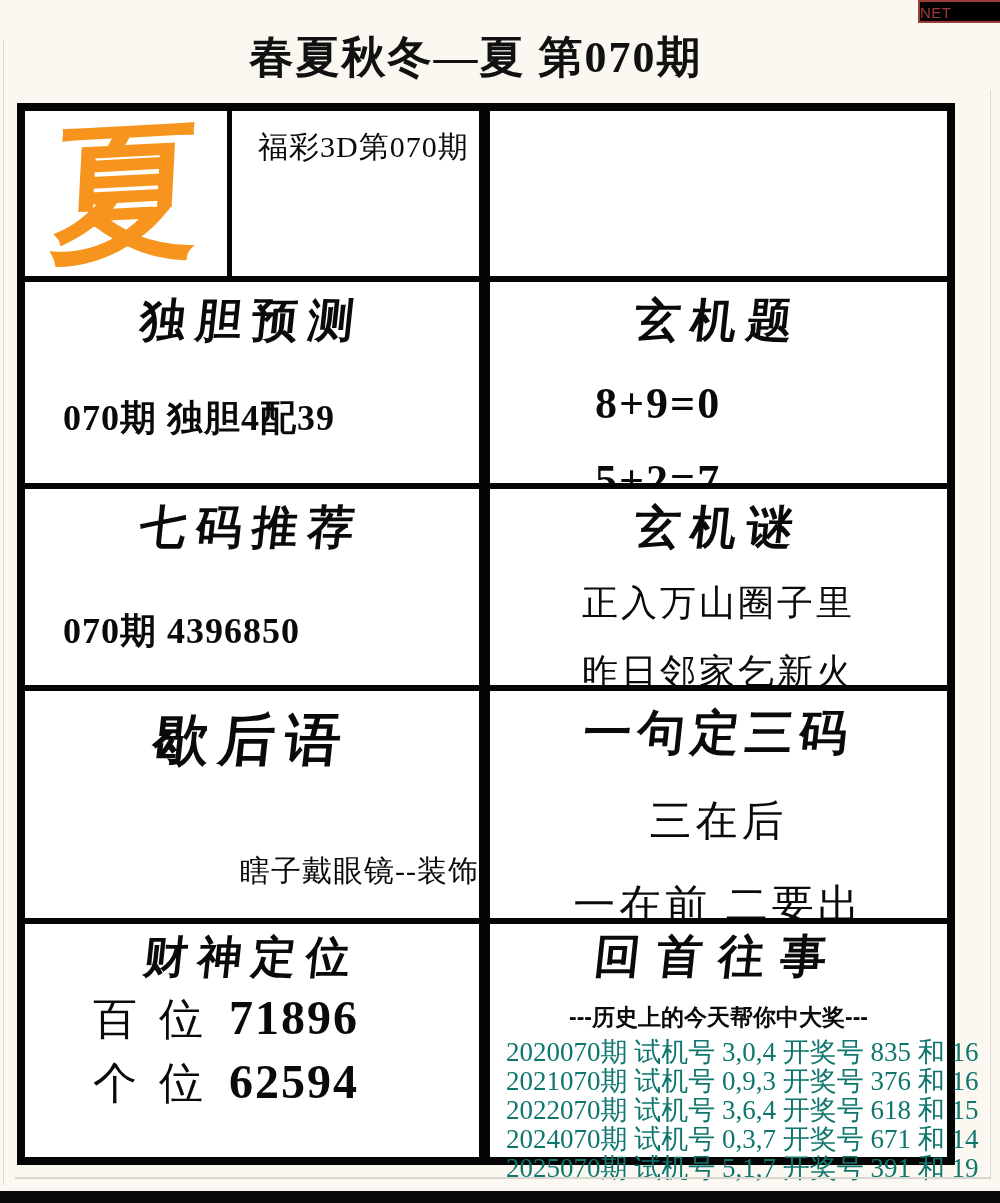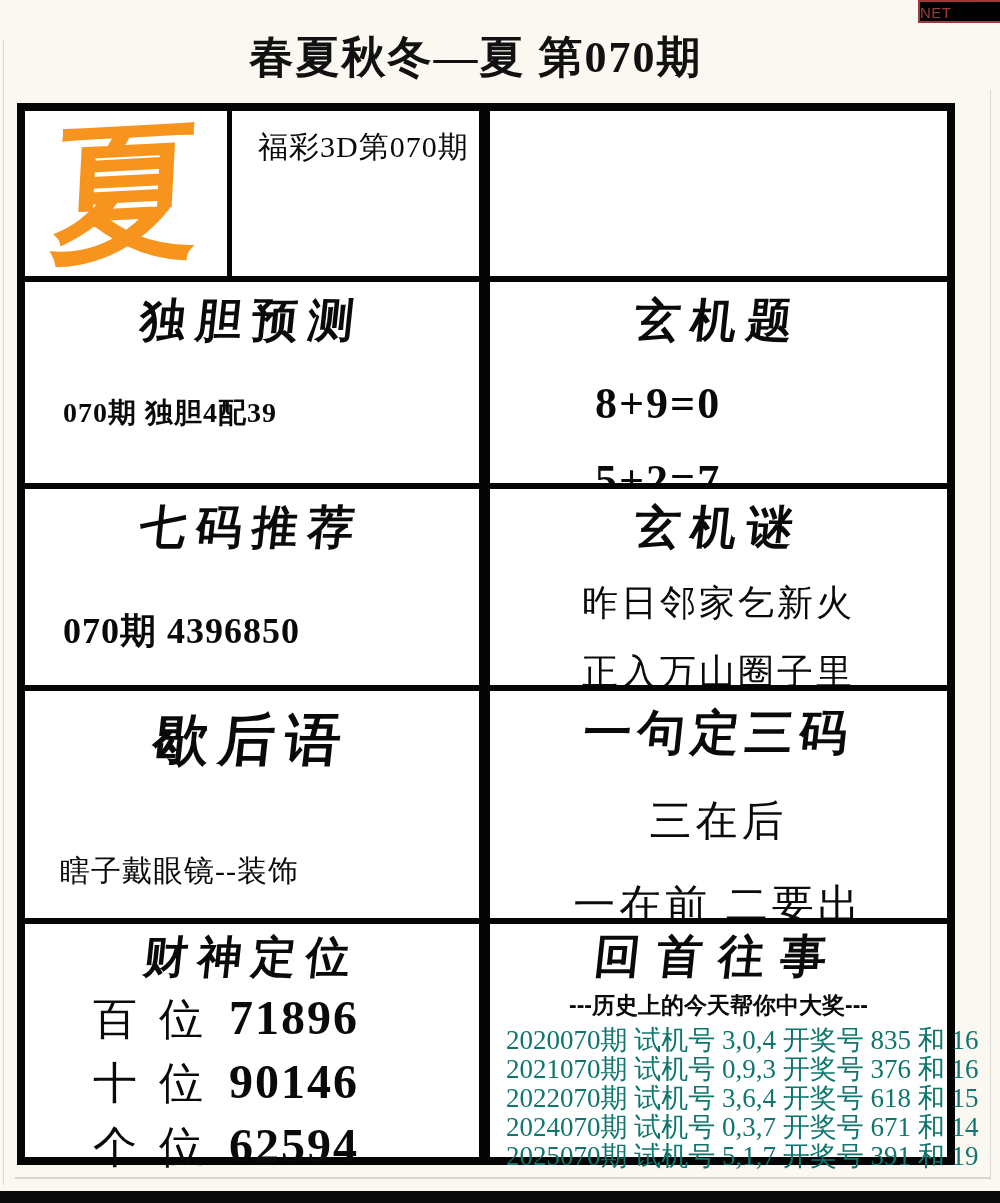--- a/index.html
+++ b/index.html
@@ -69,7 +69,7 @@
   .t-huishou{letter-spacing:16px;margin-top:2px;}
   .t-caishen{font-size:44px;margin-top:4px;}
 
-  .body-bold{font-weight:bold;font-size:28px;margin:42px 0 0 38px;letter-spacing:1px;}
+  .body-bold{font-weight:bold;font-size:36px;margin:42px 0 0 38px;letter-spacing:1px;}
   .body-bold-2{font-weight:bold;font-size:36px;margin:48px 0 0 38px;letter-spacing:1px;}
   .equation{font-weight:bold;font-size:44px;margin:26px 12px 0 105px;letter-spacing:2px;}
   .riddle-line{font-size:36px;text-align:center;margin-top:20px;letter-spacing:3px;}

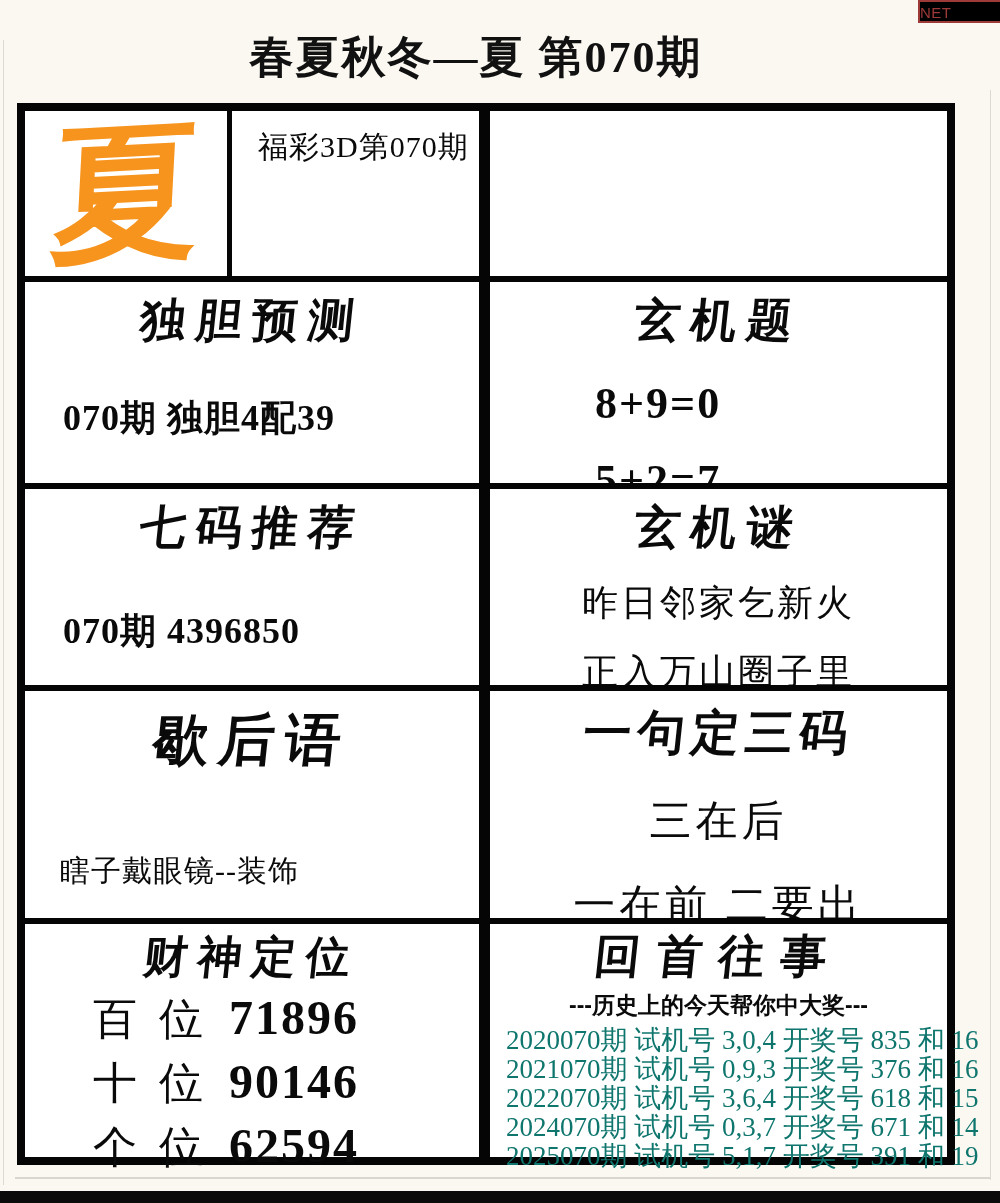--- a/index.html
+++ b/index.html
@@ -126,8 +126,8 @@
   </div>
   <div class="cell r3r">
     <div class="sec-title">玄机谜</div>
+    <div class="riddle-line">正入万山圈子里</div>
     <div class="riddle-line">昨日邻家乞新火</div>
-    <div class="riddle-line">正入万山圈子里</div>
   </div>
 
   <div class="cell r4l">

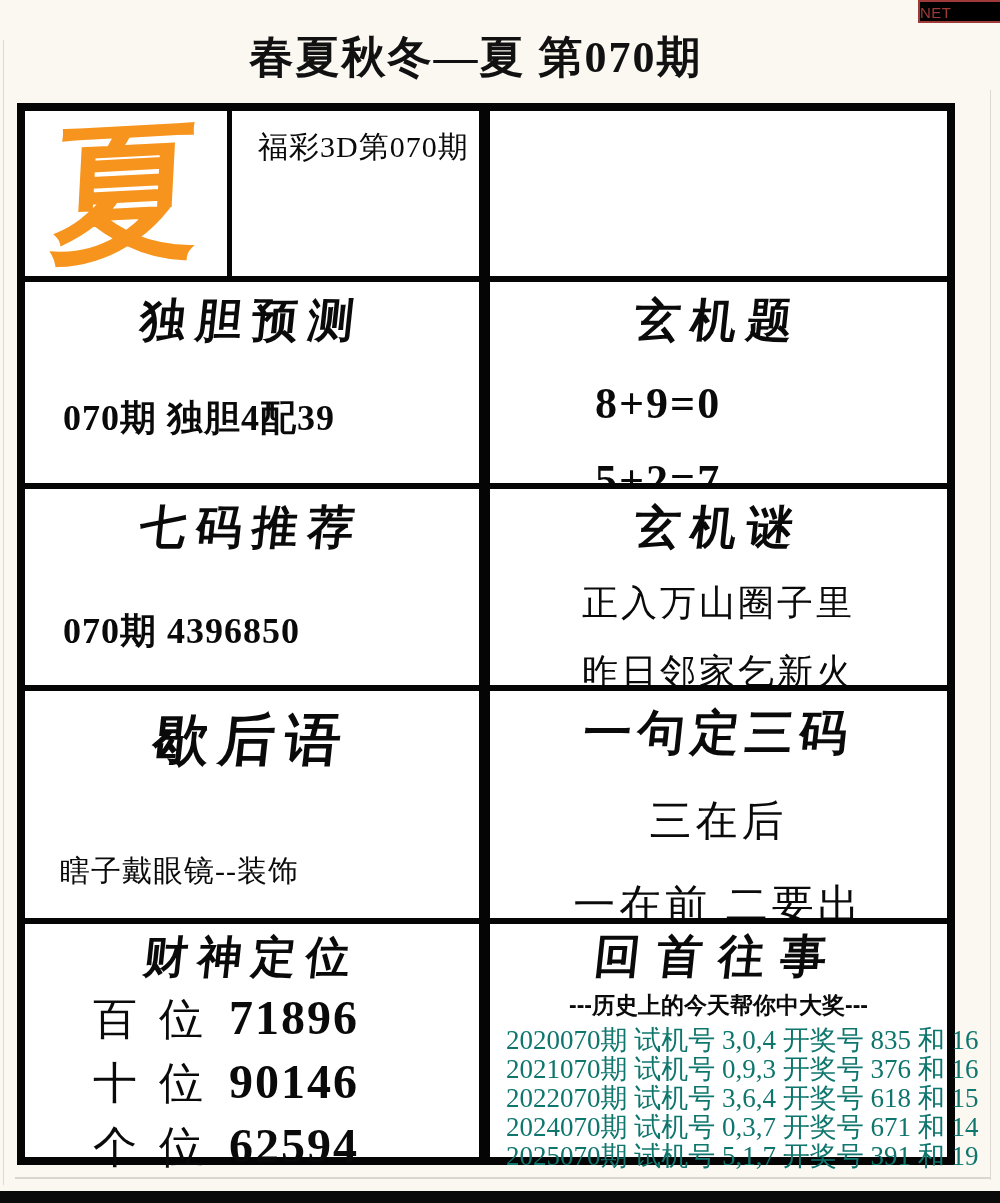--- a/index.html
+++ b/index.html
@@ -73,7 +73,7 @@
   .body-bold-2{font-weight:bold;font-size:36px;margin:48px 0 0 38px;letter-spacing:1px;}
   .equation{font-weight:bold;font-size:44px;margin:26px 12px 0 105px;letter-spacing:2px;}
   .riddle-line{font-size:36px;text-align:center;margin-top:20px;letter-spacing:3px;}
-  .xiehouyu-body{font-size:30px;margin:72px 0 16px 35px;letter-spacing:1px;}
+  .xiehouyu-body{font-size:30px;margin:72px 0 16px 35px;letter-spacing:1px;text-align:right;}
   .yiju-line{font-size:42px;text-align:center;margin-top:28px;letter-spacing:4px;}
 
   .caishen-rows{margin:4px 0 0 68px;}

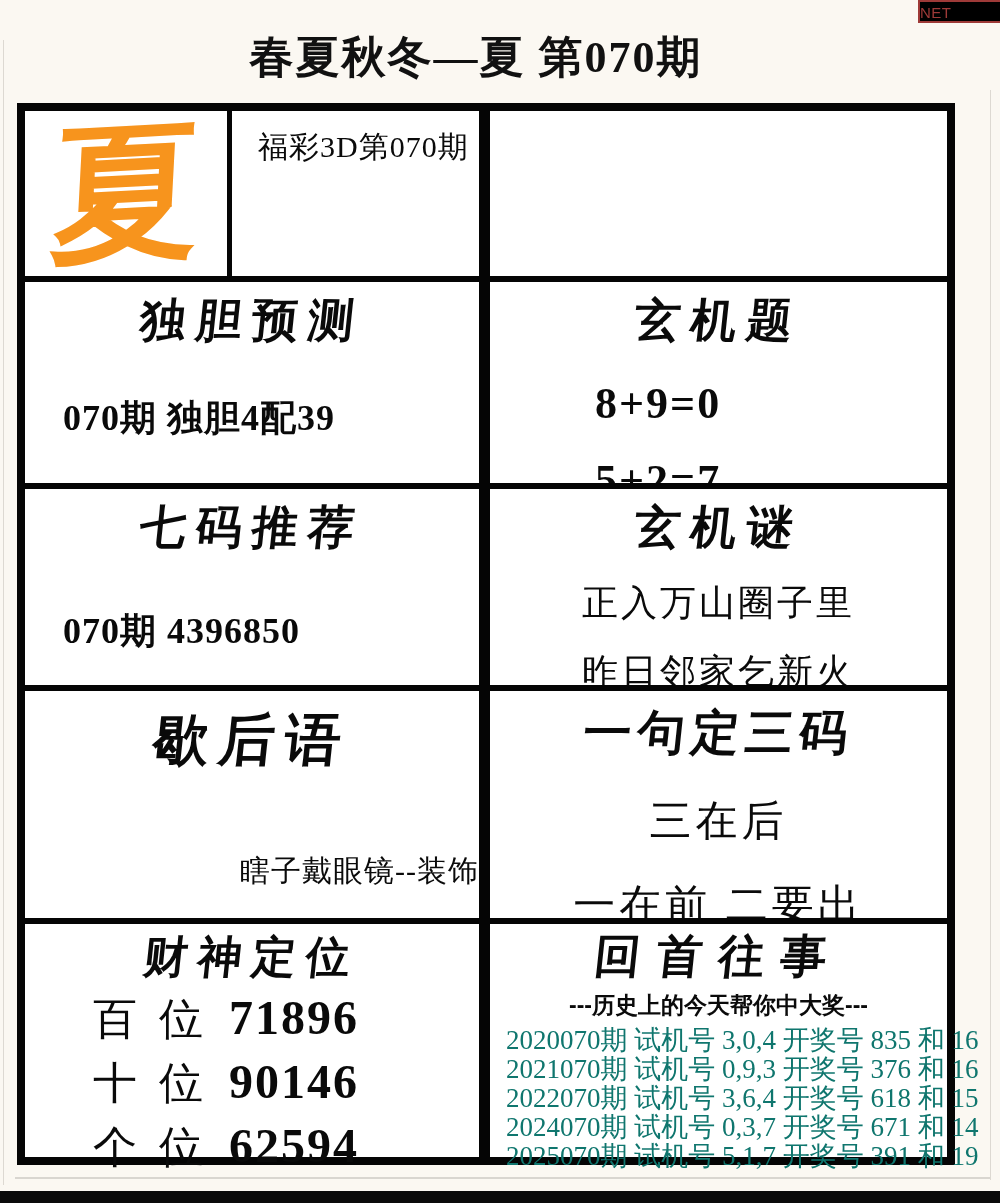--- a/index.html
+++ b/index.html
@@ -83,7 +83,7 @@
 
   .huishou-subtitle{
     font-family:"Liberation Sans", sans-serif;font-weight:bold;font-size:23px;
-    text-align:center;margin-top:2px;white-space:nowrap;
+    text-align:center;margin-top:14px;white-space:nowrap;
   }
   .history-list{margin:5px 0 0 16px;}
   .history-line{font-size:27px;line-height:29px;color:#0f766e;white-space:nowrap;}

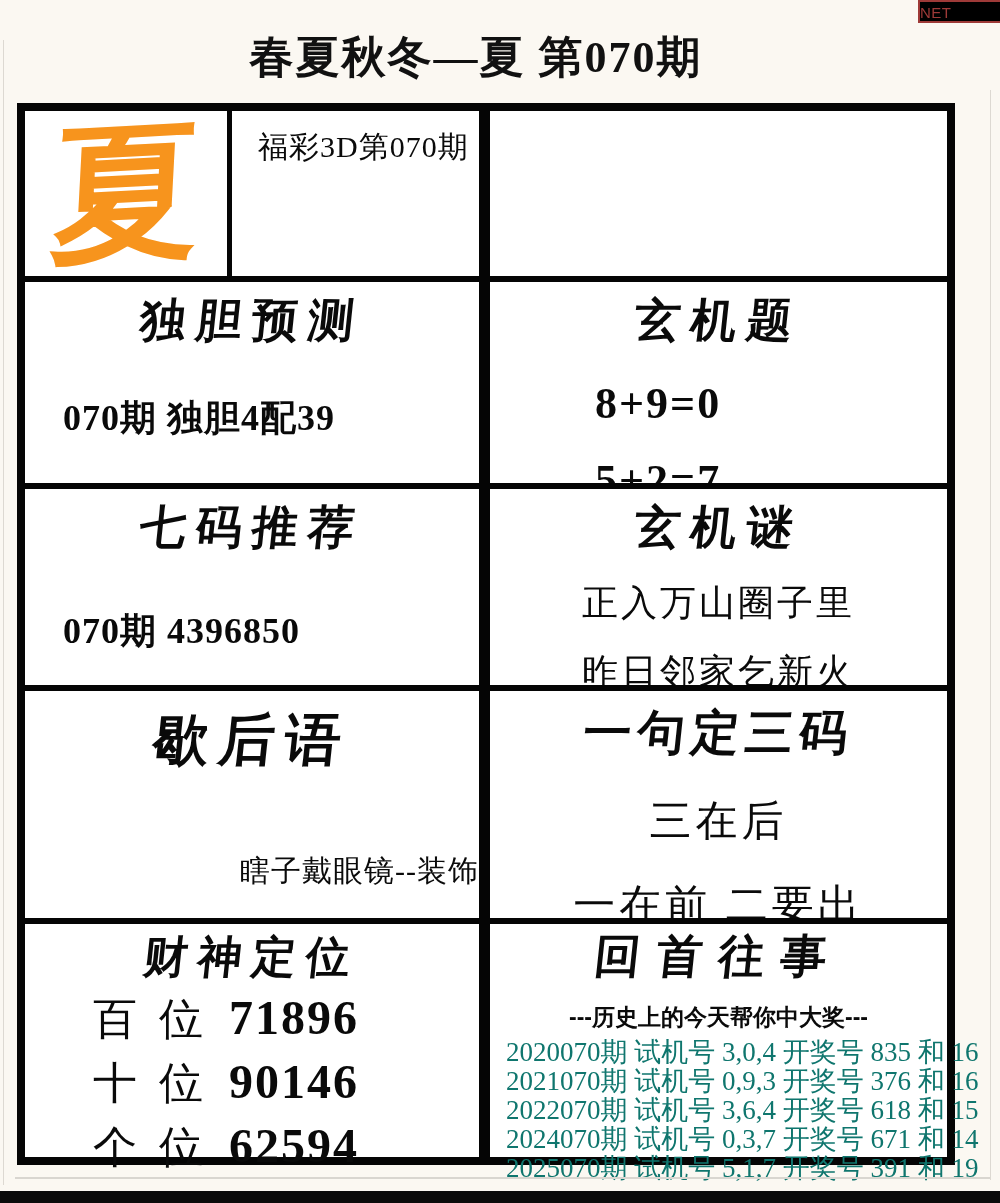--- a/index.html
+++ b/index.html
@@ -148,10 +148,6 @@
         <span class="caishen-value">71896</span>
       </div>
       <div class="caishen-row">
-        <span class="caishen-label">十位</span>
-        <span class="caishen-value">90146</span>
-      </div>
-      <div class="caishen-row">
         <span class="caishen-label">个位</span>
         <span class="caishen-value">62594</span>
       </div>

